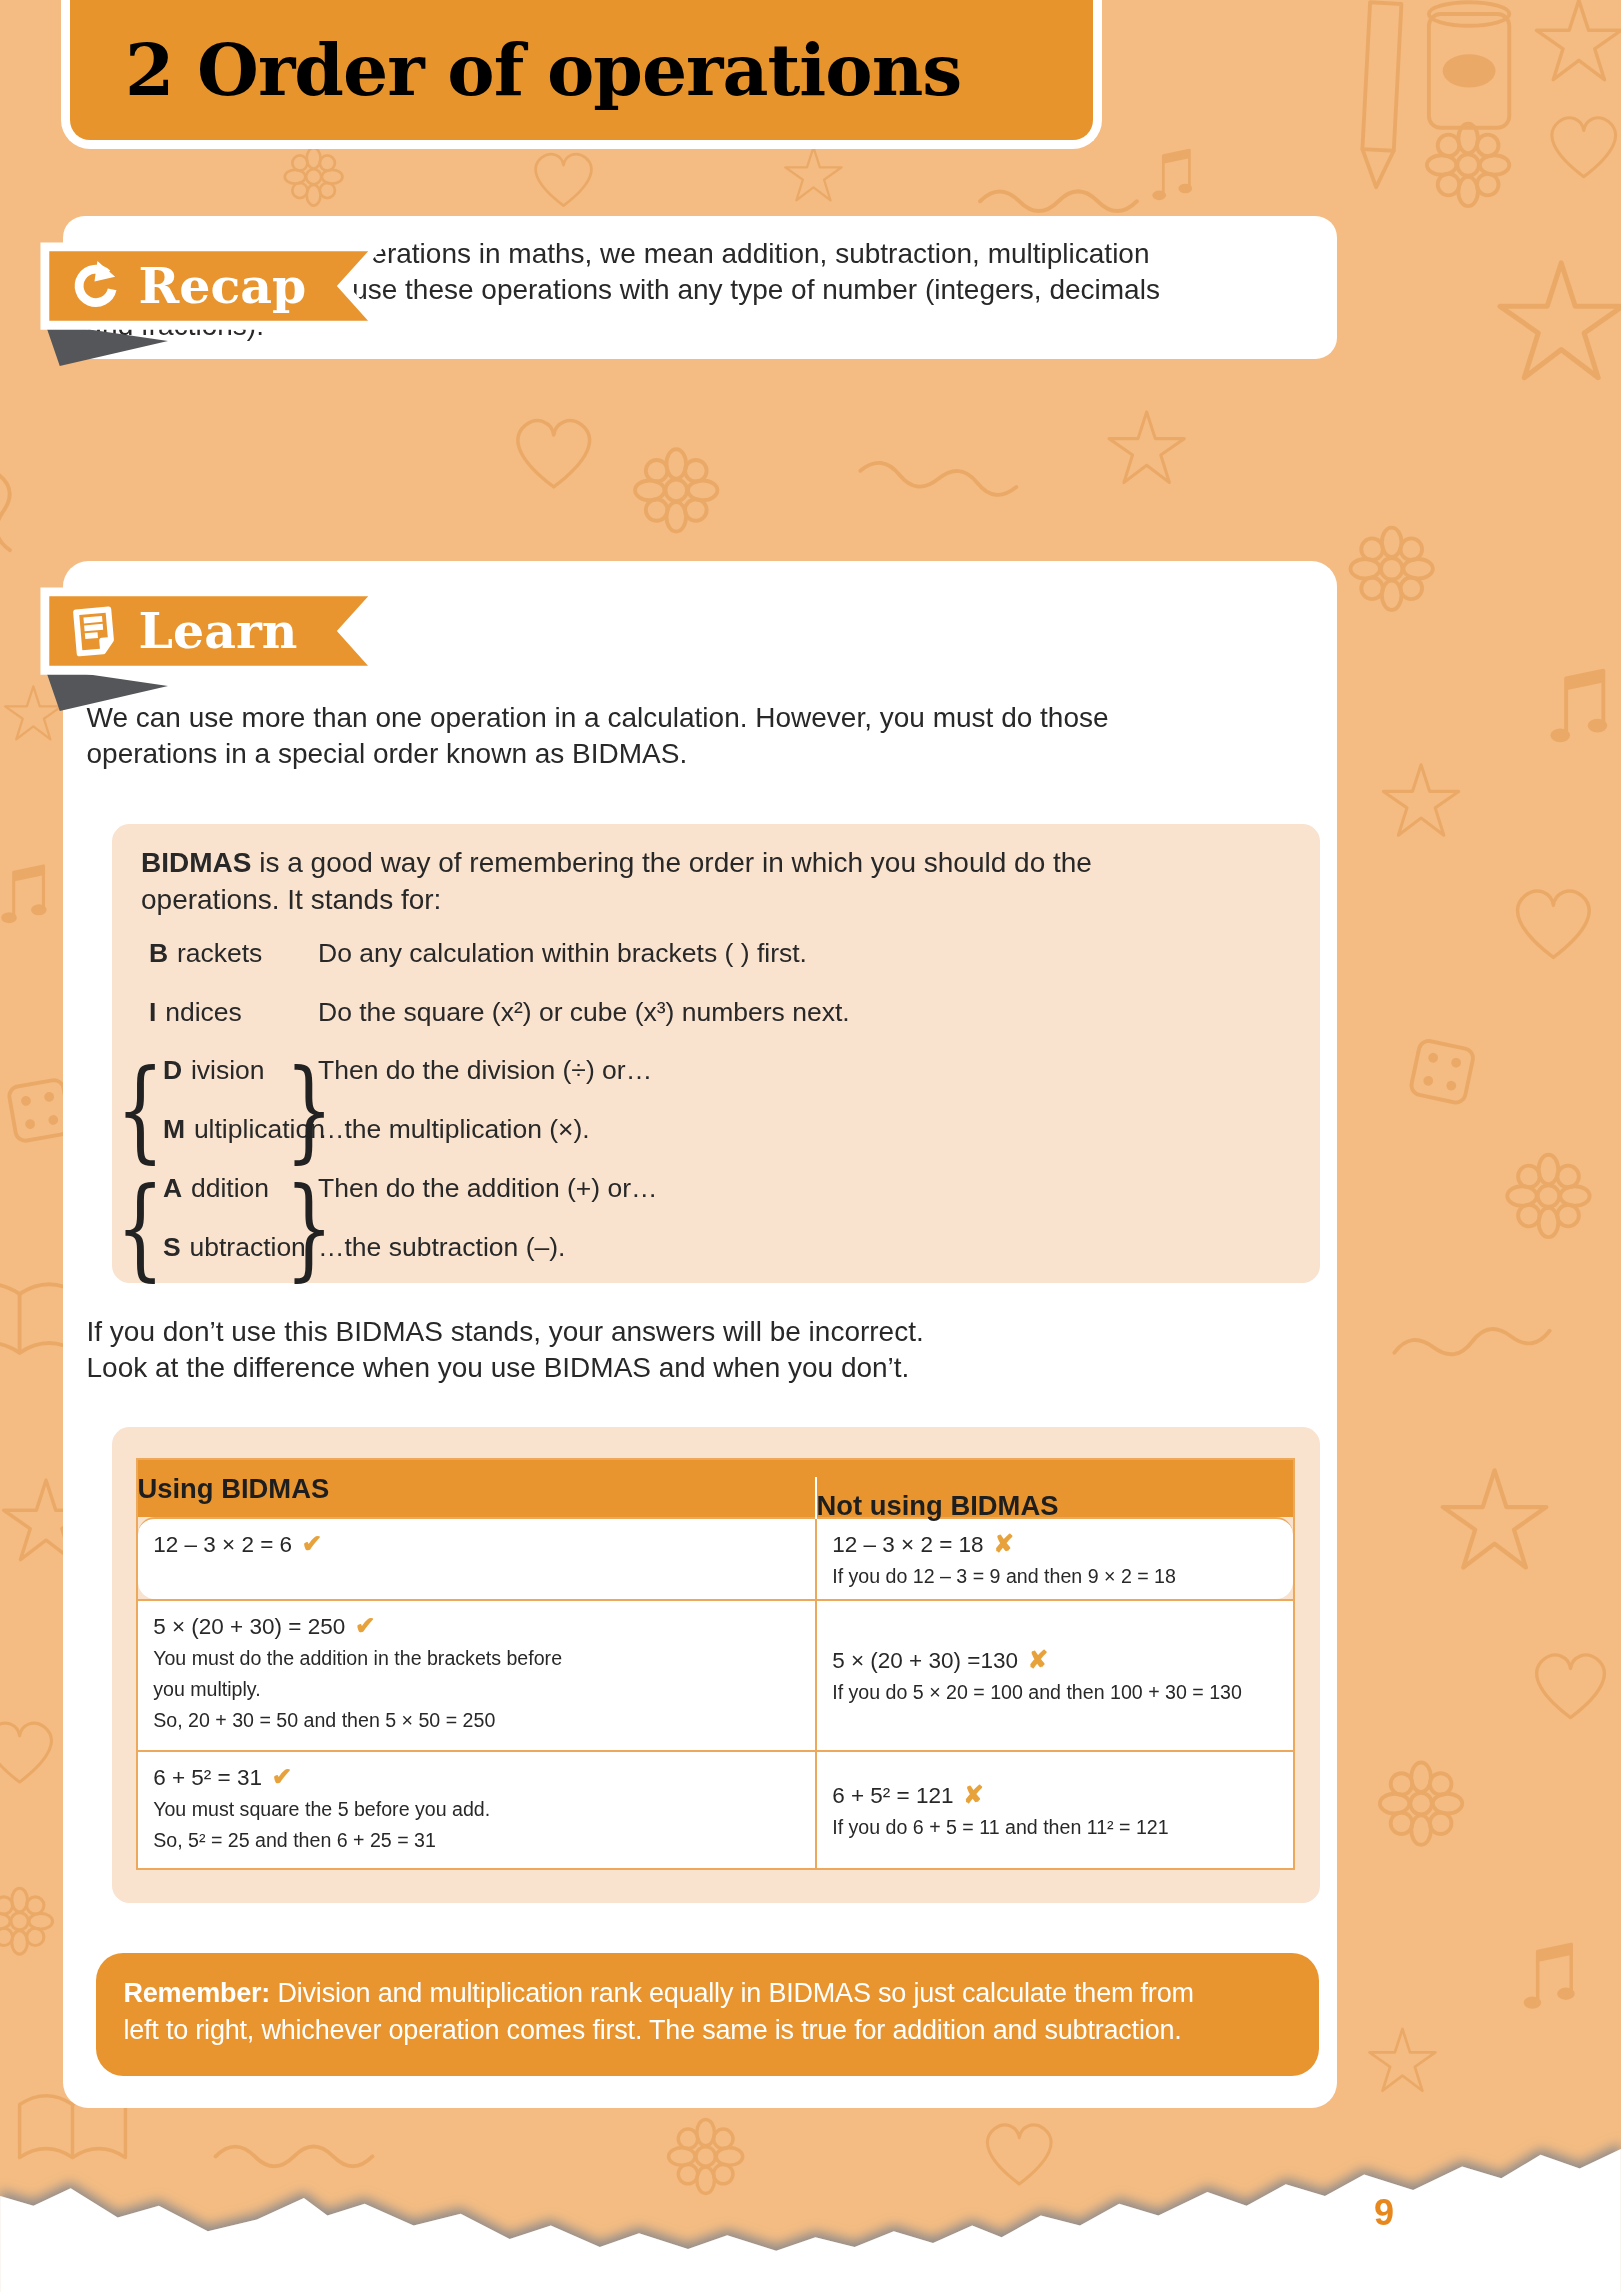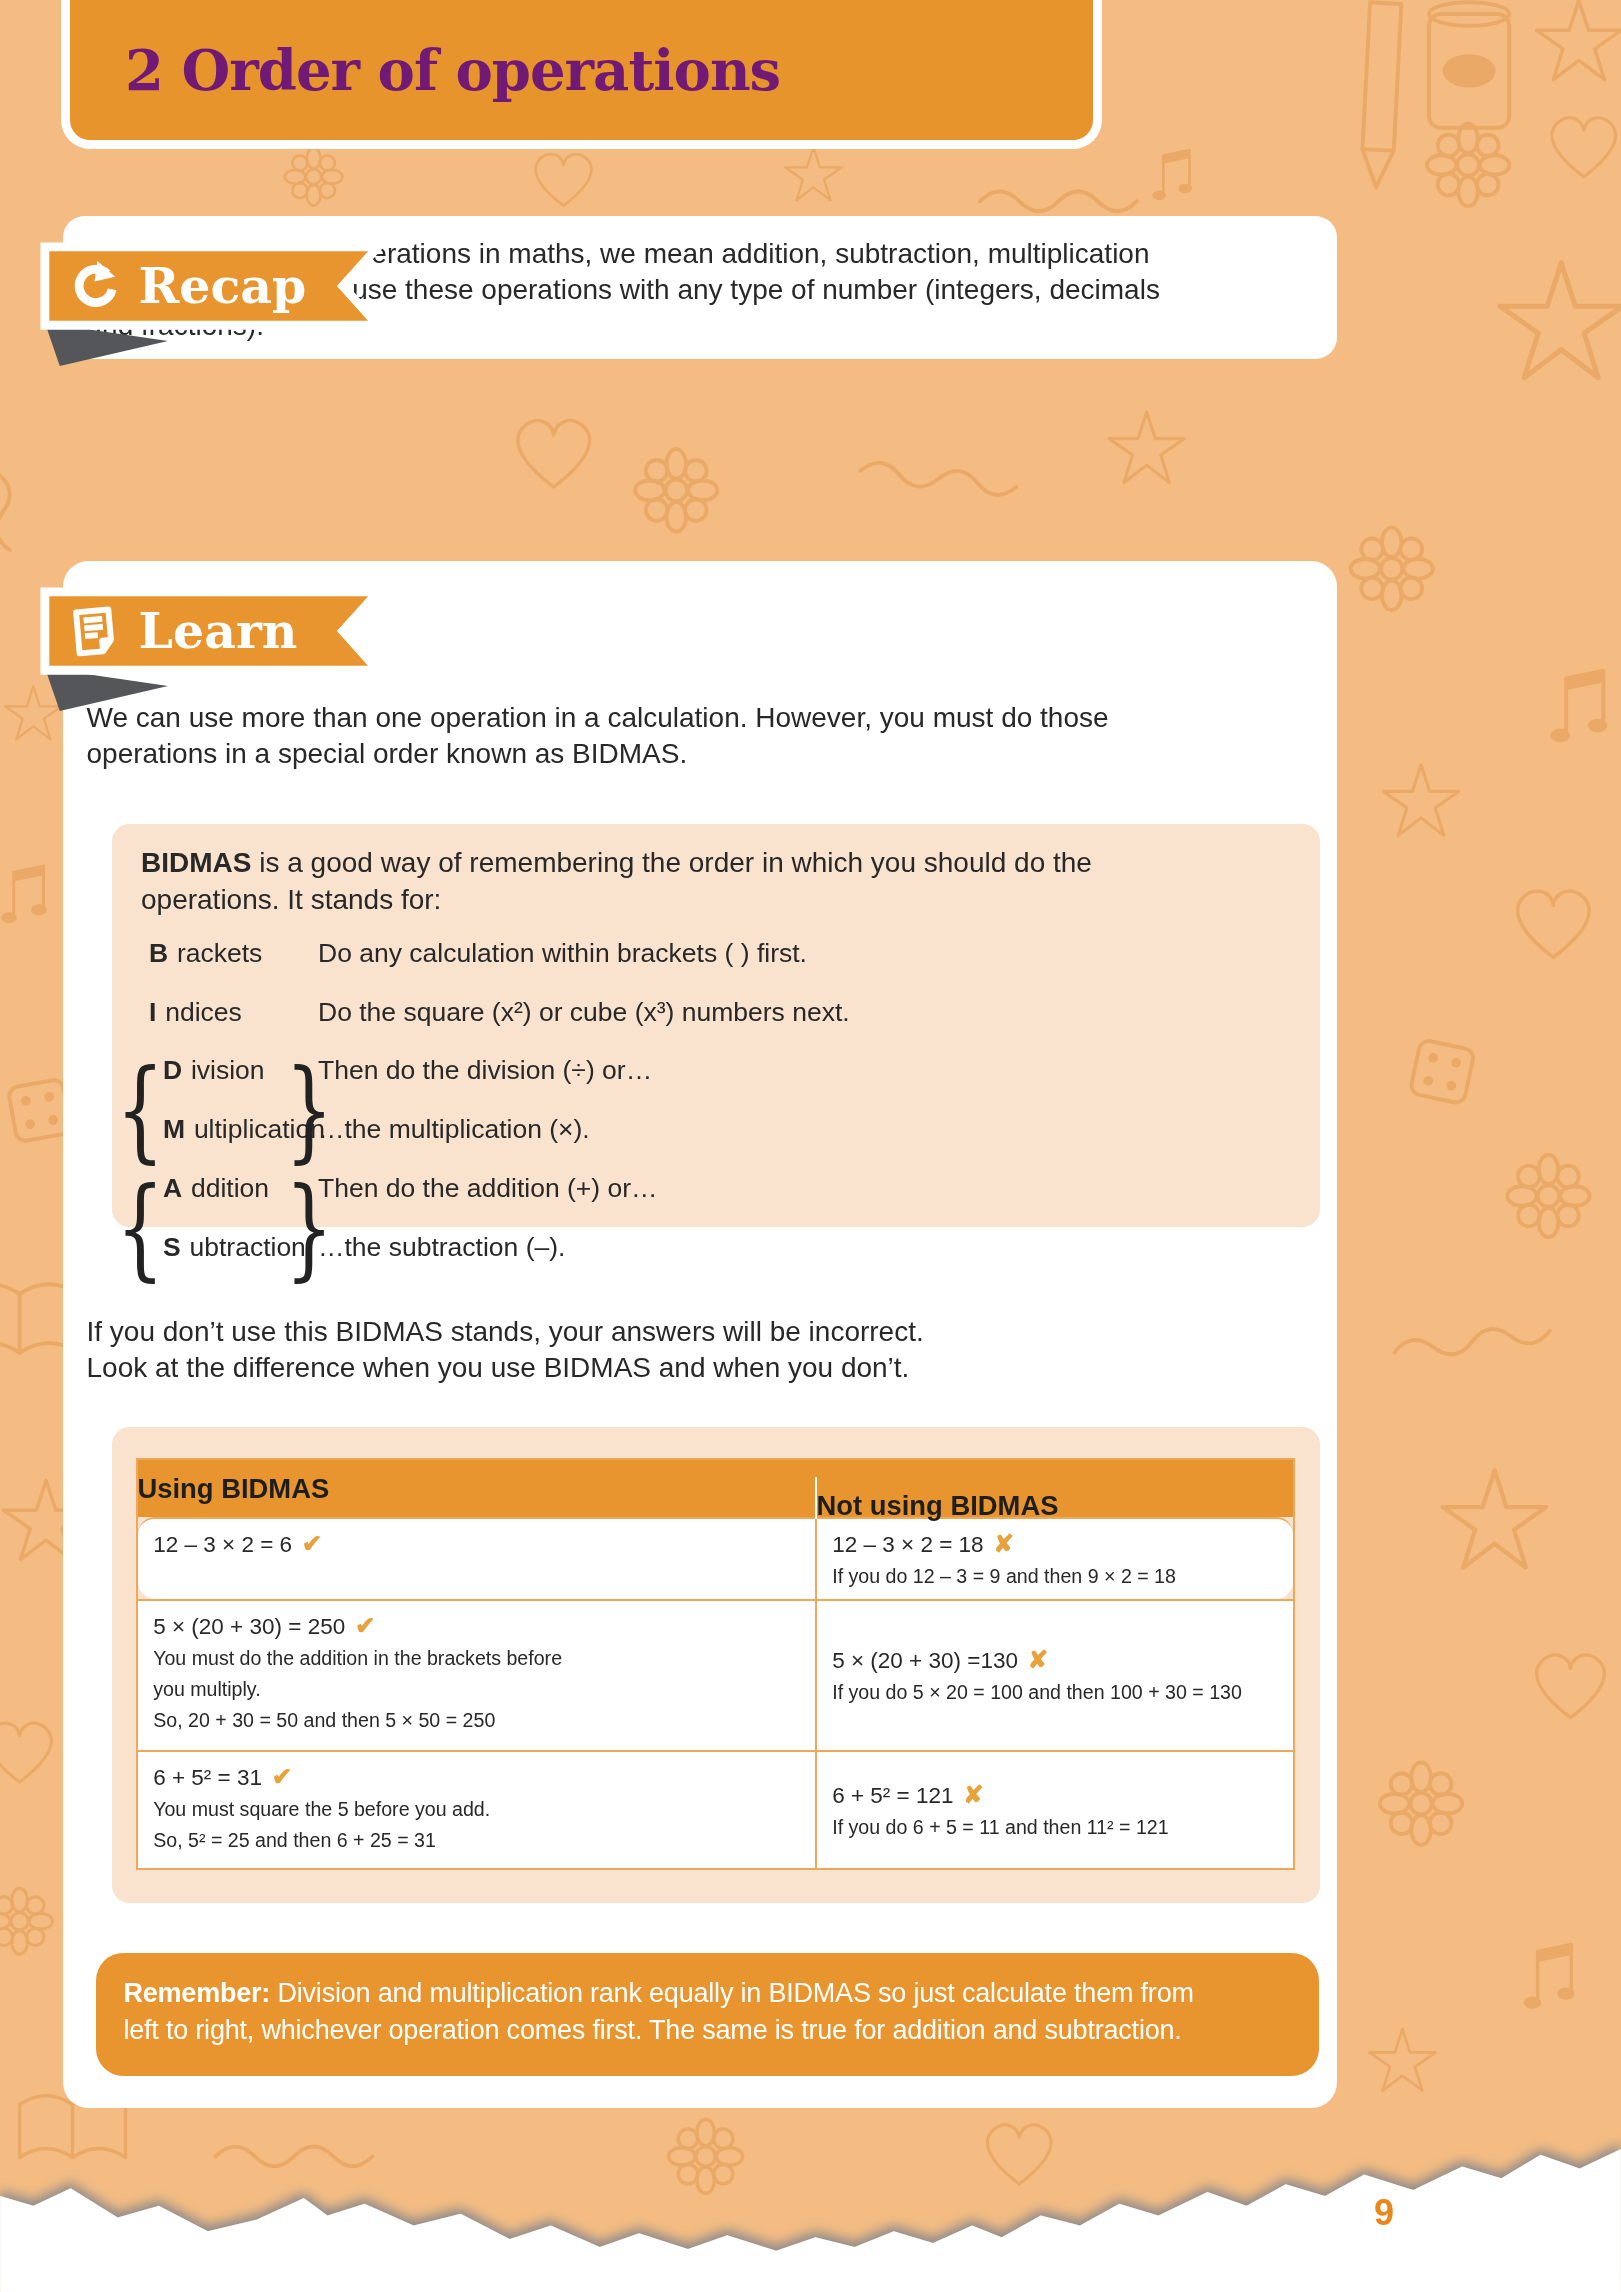--- a/index.html
+++ b/index.html
@@ -15,8 +15,8 @@
   .title-banner{position:absolute;left:61px;top:0;width:1041px;height:149px;z-index:3;
     background:#E8942D;border:9.8px solid #fff;border-top:none;border-radius:0 0 29px 29px;
     box-sizing:border-box;display:flex;align-items:center;padding-left:55px;}
-  .title-banner h1{margin:0;font-family:"DejaVu Serif",serif;font-weight:bold;font-size:56px;
-    color:#701a75;letter-spacing:-1px;}
+  .title-banner h1{margin:0;font-family:"DejaVu Serif",serif;font-weight:bold;font-size:71px;
+    color:#000000;letter-spacing:-1px;}
 
   
   .ribbon{position:absolute;left:39px;width:345px;height:90px;z-index:4;}

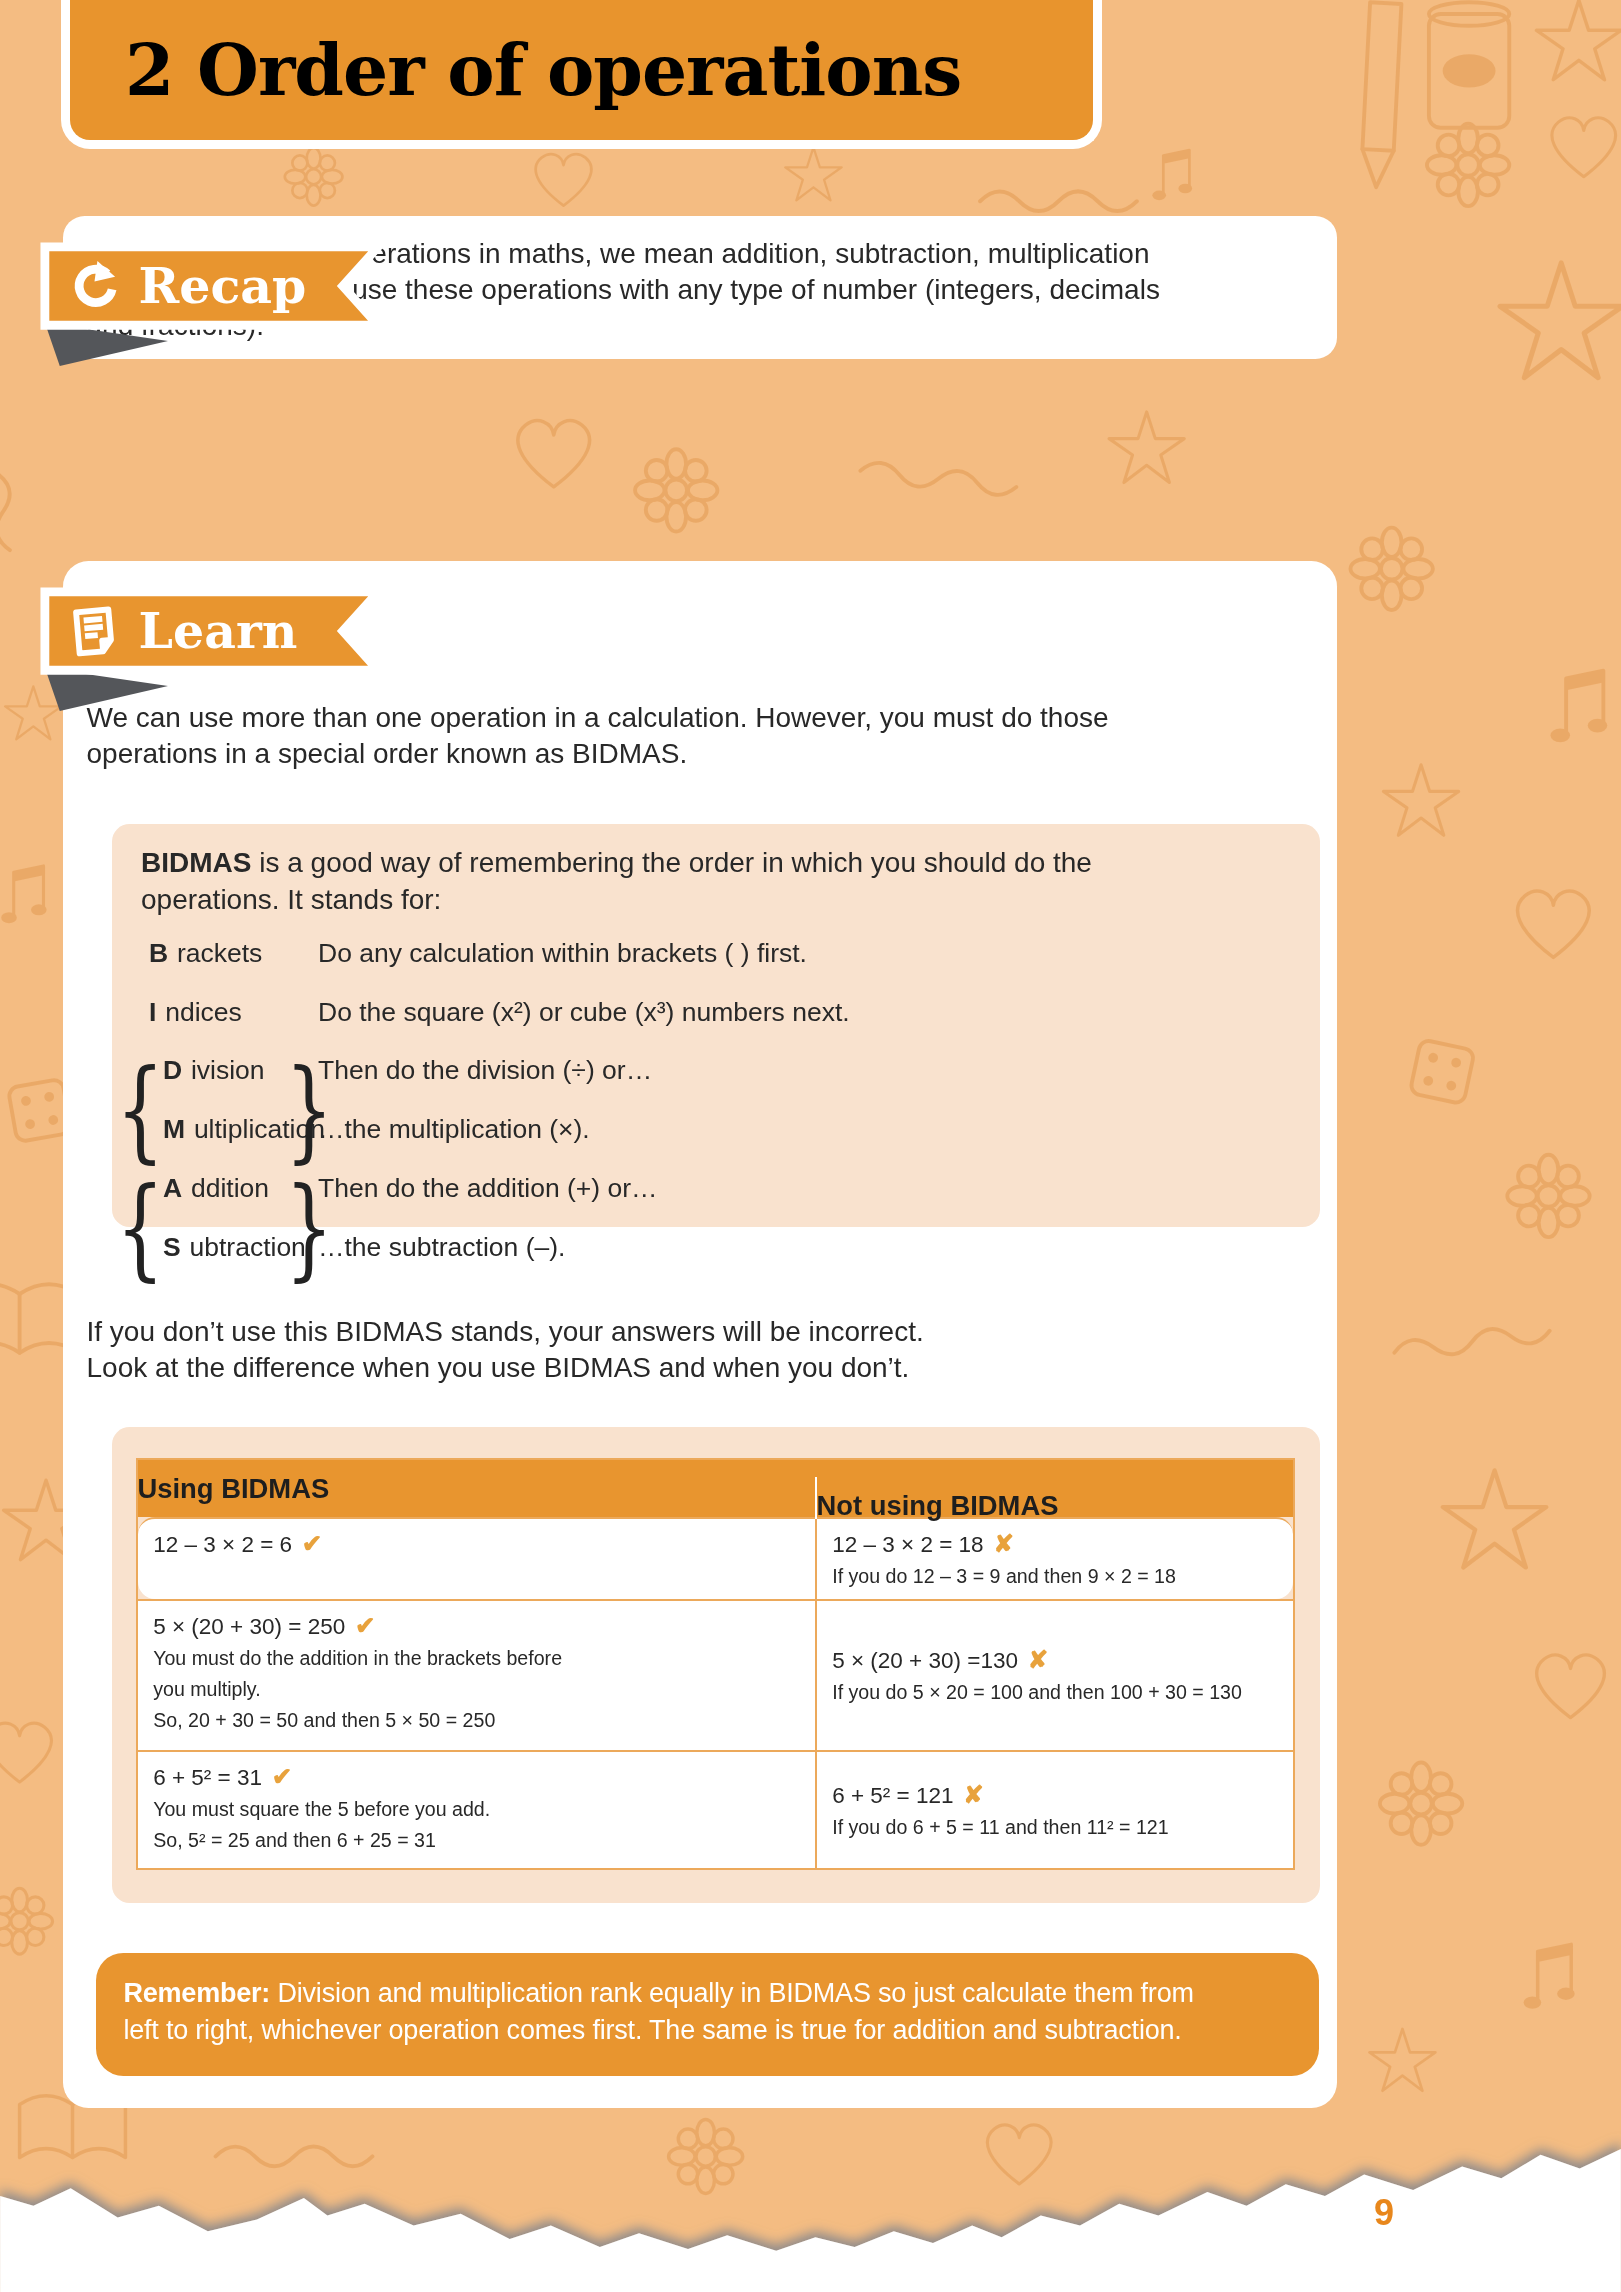--- a/index.html
+++ b/index.html
@@ -34,7 +34,7 @@
   .para .ln{white-space:nowrap;font-size:28px;line-height:36px;}
 
   
-  .bidmas-box{position:absolute;left:49px;top:263px;width:1208px;height:403px;
+  .bidmas-box{position:absolute;left:49px;top:263px;width:1208px;height:459px;
     background:#F9E2CE;border-radius:17.6px;}
   .bidmas-box .intro{position:absolute;left:29px;top:19.6px;width:1068px;font-size:28px;line-height:37px;margin:0;}
   .b-row{position:absolute;left:0;width:100%;height:33px;}

